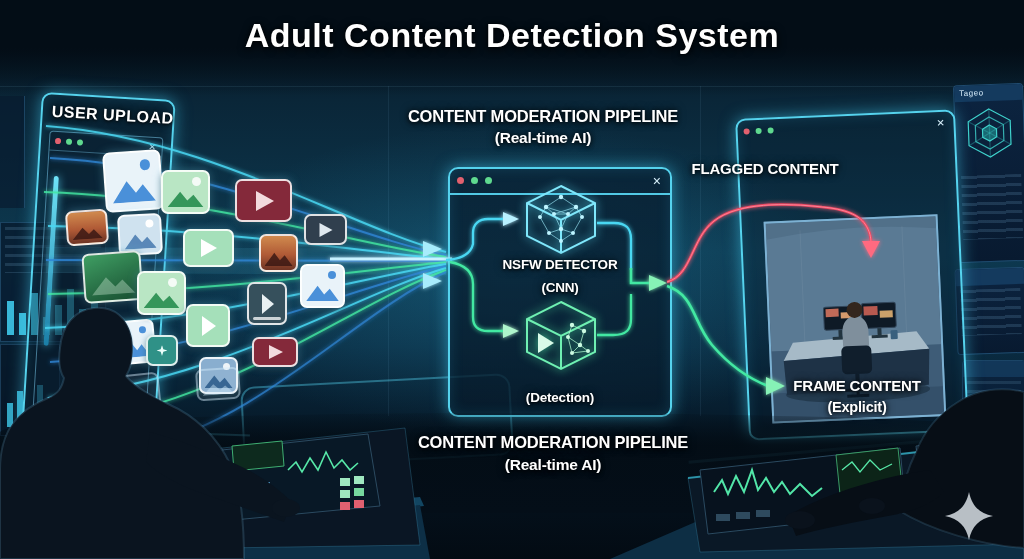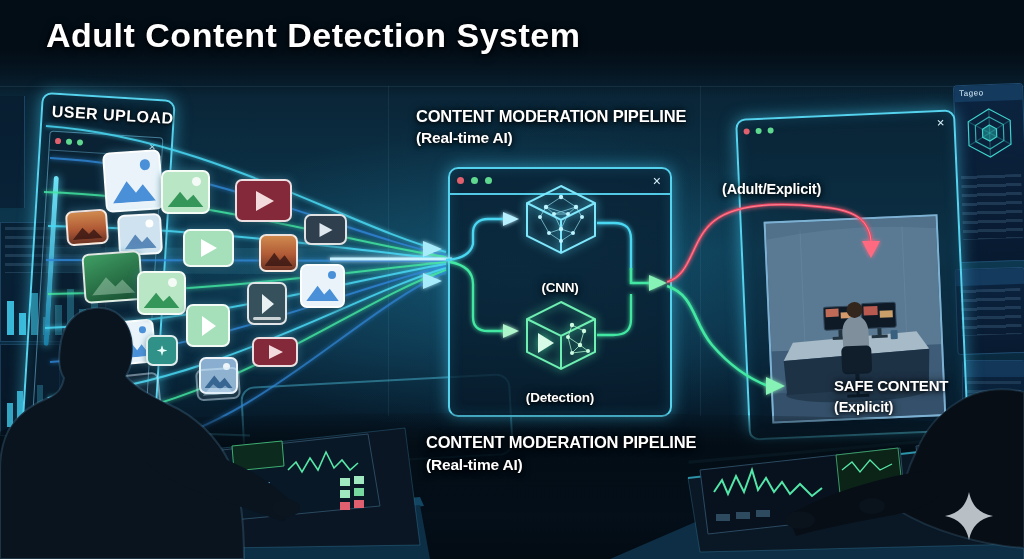--- a/index.html
+++ b/index.html
@@ -64,7 +64,7 @@
   .review-frame{position:absolute;left:22px;top:102px;width:170px;height:198px;
     border:2px solid rgba(130,185,220,.9);background:#4b6a84;overflow:hidden;}
   
-  .h-wrap{z-index:5;color:#fff;padding-left:46px;}
+  .h-wrap{z-index:5;text-align:center;color:#fff;}
   .h-title{left:0;right:0;top:16px;font-size:34px;font-weight:bold;letter-spacing:.5px;
     text-shadow:0 2px 8px rgba(0,0,0,.95),0 0 3px rgba(0,0,0,.8);}
   .h1{font-weight:bold;letter-spacing:-.2px;text-shadow:0 1px 4px rgba(0,0,0,.95),0 0 9px rgba(0,0,0,.8);}

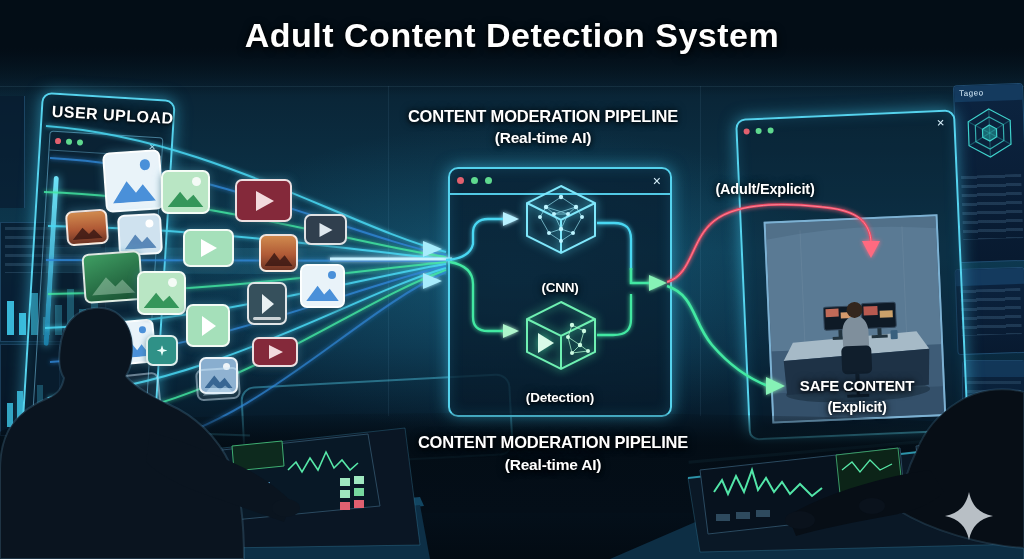--- a/index.html
+++ b/index.html
@@ -395,6 +395,7 @@
   <div class="abs h-wrap h1 pipe-top-sub">(Real-time AI)</div>
   <div class="abs h-wrap h1 pipe-bot">CONTENT MODERATION PIPELINE</div>
   <div class="abs h-wrap h1 pipe-bot-sub">(Real-time AI)</div>
+  <div class="abs h-wrap h1 flagged">FLAGGED CONTENT</div>
   <div class="abs h-wrap h1 flagged-sub">(Adult/Explicit)</div>
   <div class="abs h-wrap h1 safe">SAFE CONTENT</div>
   <div class="abs h-wrap h1 safe-sub">(Explicit)</div>

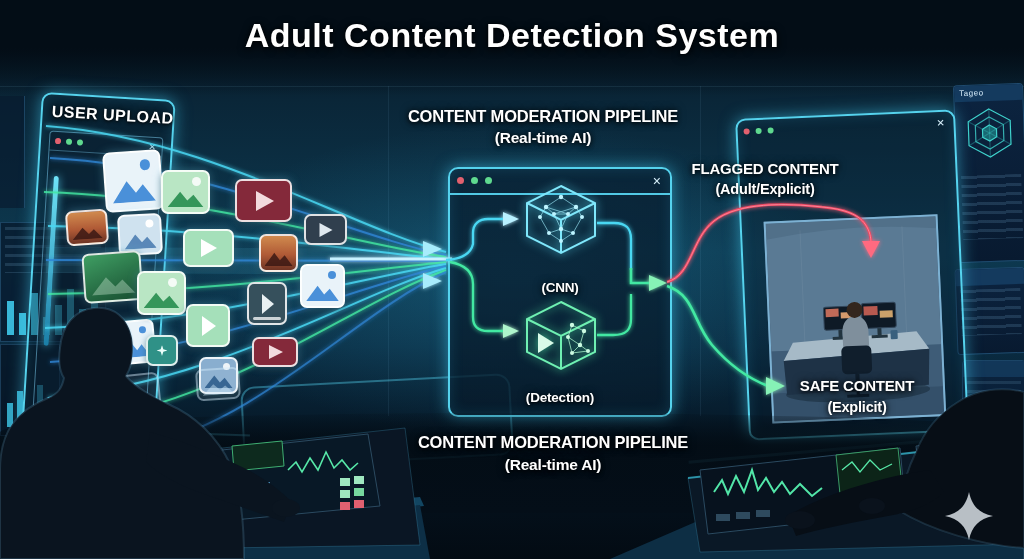--- a/index.html
+++ b/index.html
@@ -396,7 +396,6 @@
   <div class="abs h-wrap h1 pipe-bot">CONTENT MODERATION PIPELINE</div>
   <div class="abs h-wrap h1 pipe-bot-sub">(Real-time AI)</div>
   <div class="abs h-wrap h1 flagged">FLAGGED CONTENT</div>
-  <div class="abs h-wrap h1 flagged-sub">(Adult/Explicit)</div>
   <div class="abs h-wrap h1 safe">SAFE CONTENT</div>
   <div class="abs h-wrap h1 safe-sub">(Explicit)</div>
 

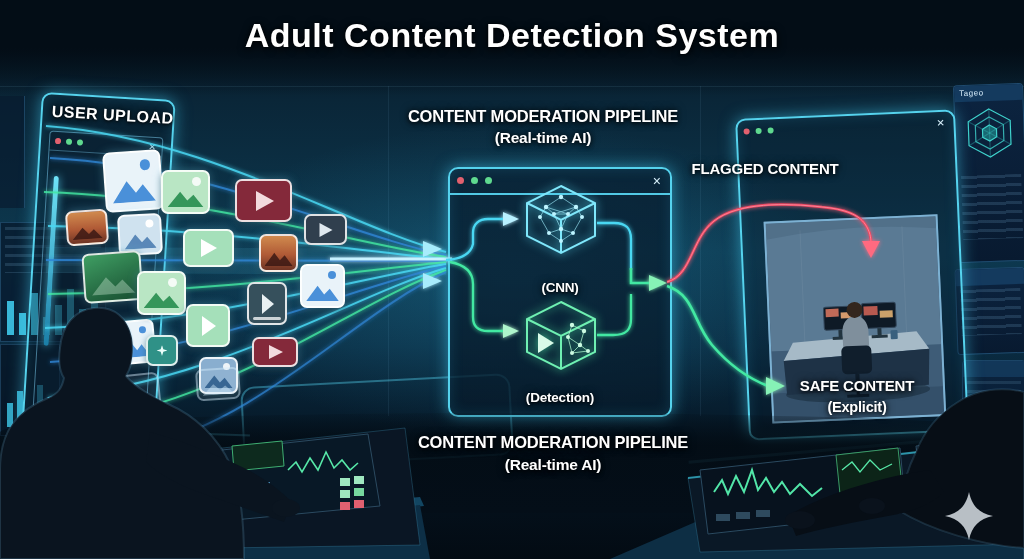--- a/index.html
+++ b/index.html
@@ -214,6 +214,7 @@
           <circle cx="45" cy="60" r="2"></circle>
       </g>
     </svg>
+    <div class="node-label" style="top:88px;">NSFW DETECTOR</div>
     <div class="node-label" style="top:111px;text-align:center;">(CNN)</div>
     <svg class="cube c2" width="90" height="78">
       <g stroke="#6ff0b2" stroke-width="2" fill="none">

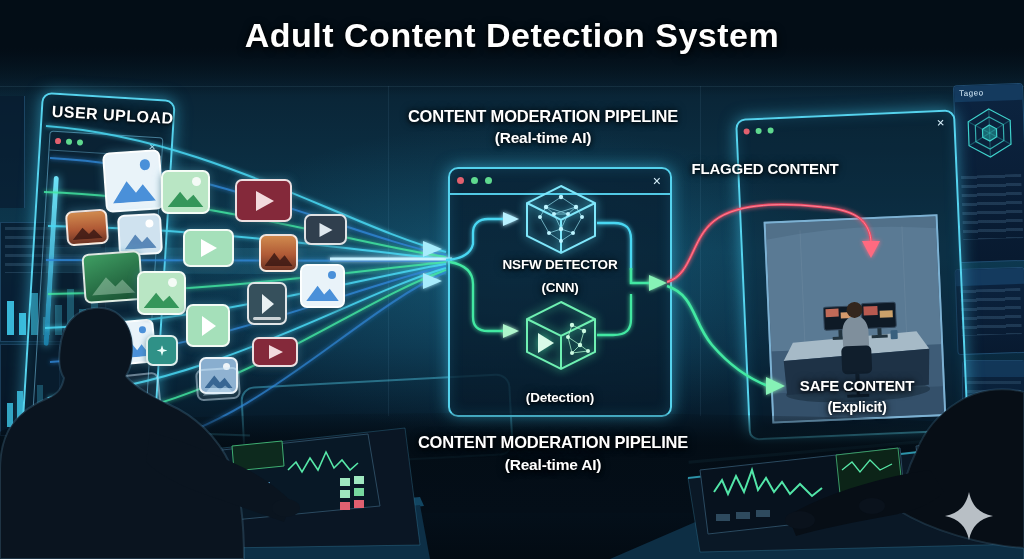--- a/index.html
+++ b/index.html
@@ -397,7 +397,7 @@
   <div class="abs h-wrap h1 pipe-bot">CONTENT MODERATION PIPELINE</div>
   <div class="abs h-wrap h1 pipe-bot-sub">(Real-time AI)</div>
   <div class="abs h-wrap h1 flagged">FLAGGED CONTENT</div>
-  <div class="abs h-wrap h1 safe">SAFE CONTENT</div>
+  <div class="abs h-wrap h1 safe">FRAME CONTENT</div>
   <div class="abs h-wrap h1 safe-sub">(Explicit)</div>
 
   <svg id="fg-svg" width="1024" height="559" viewBox="0 0 1024 559">

